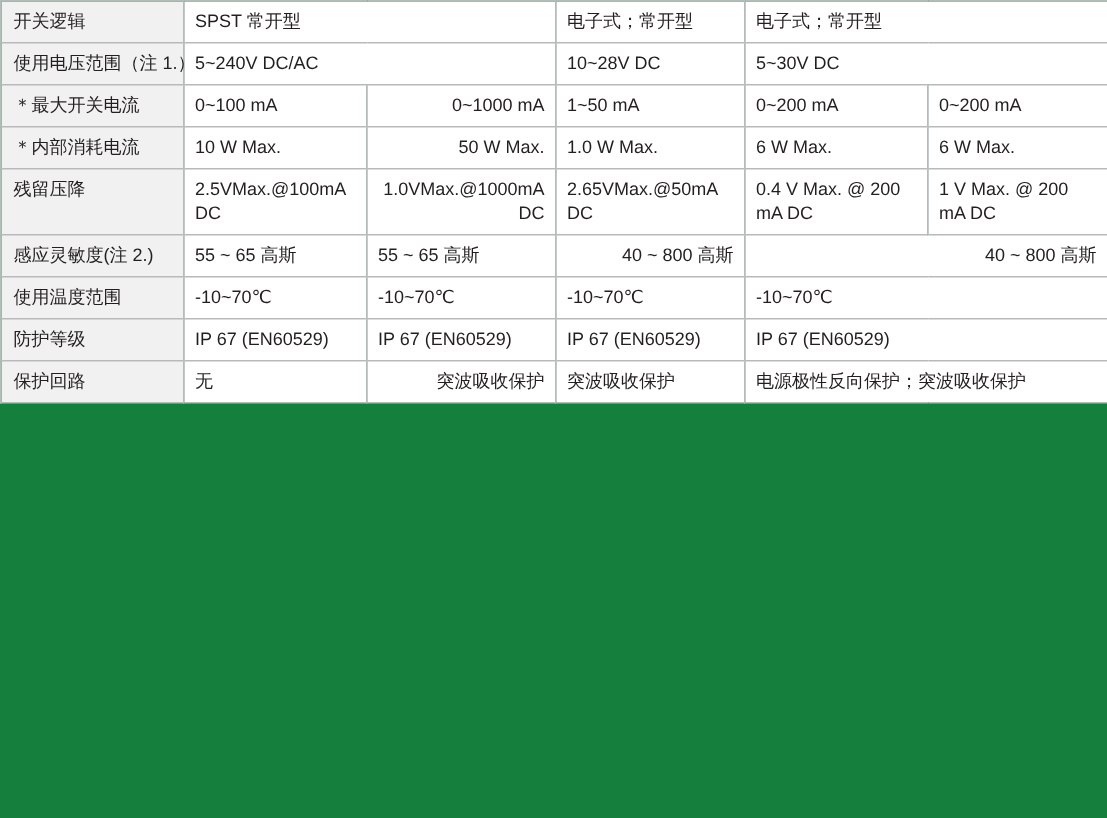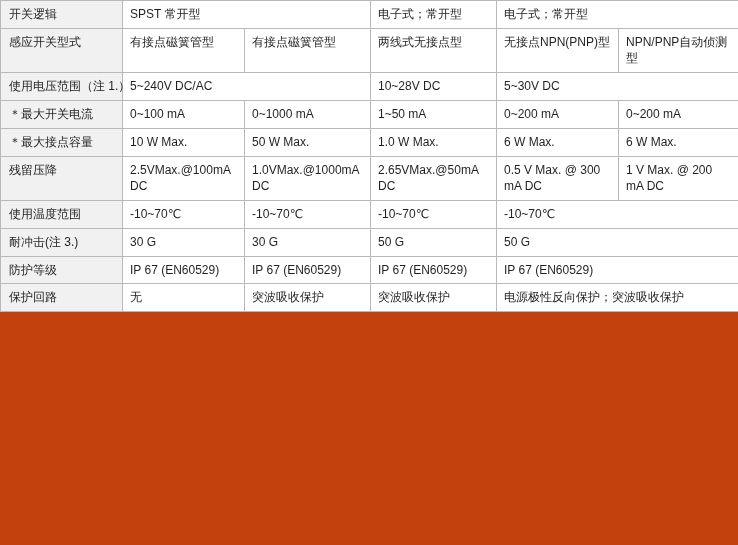--- a/index.html
+++ b/index.html
@@ -18,7 +18,7 @@
     height: 545px;
     position: relative;
     overflow: hidden;
-    background: #c2410c;
+    background: #15803d;
   }
   table.spec {
     border-collapse: collapse;

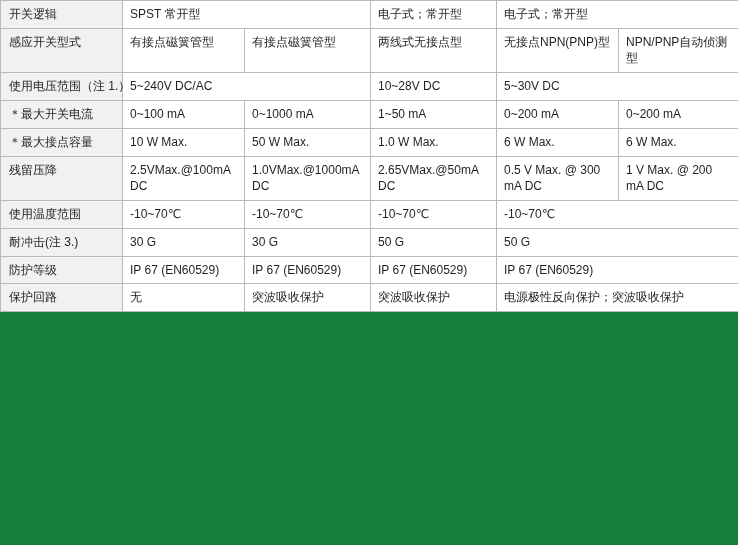--- a/index.html
+++ b/index.html
@@ -74,14 +74,6 @@
           <td colspan="2">电子式；常开型</td>
         </tr>
         <tr>
-          <td class="label">感应开关型式</td>
-          <td>有接点磁簧管型</td>
-          <td>有接点磁簧管型</td>
-          <td>两线式无接点型</td>
-          <td>无接点NPN(PNP)型</td>
-          <td>NPN/PNP自动侦测型</td>
-        </tr>
-        <tr>
           <td class="label">使用电压范围（注 1.）</td>
           <td colspan="2">5~240V DC/AC</td>
           <td>10~28V DC</td>

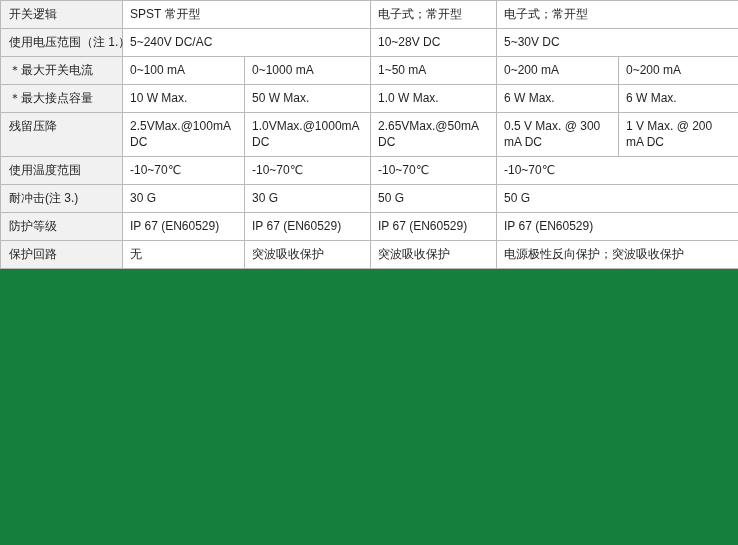--- a/index.html
+++ b/index.html
@@ -44,6 +44,7 @@
   }
   td.blue, .blue {
     color: #1a8fd4;
+    text-align: right;
   }
   
   col.c0 { width: 122px; }

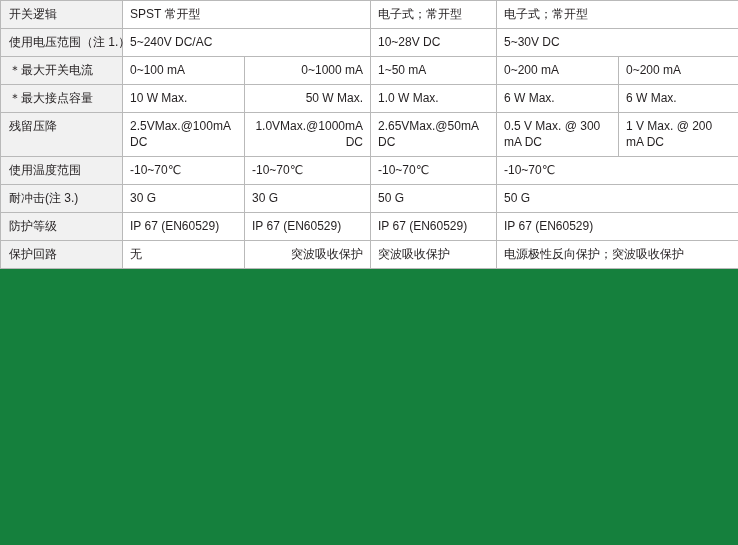--- a/index.html
+++ b/index.html
@@ -89,7 +89,7 @@
           <td>0~200 mA</td>
         </tr>
         <tr>
-          <td class="label">＊最大接点容量</td>
+          <td class="label">＊内部消耗电流</td>
           <td>10 W Max.</td>
           <td class="blue">50 W Max.</td>
           <td>1.0 W Max.</td>

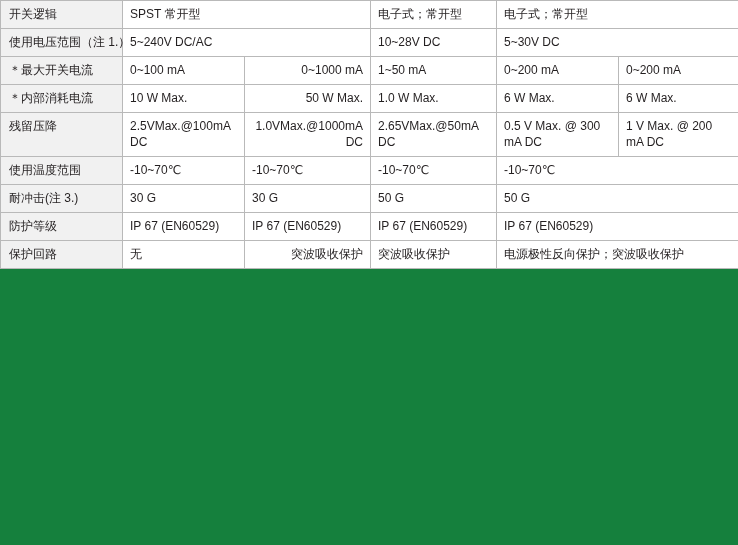--- a/index.html
+++ b/index.html
@@ -101,7 +101,7 @@
           <td>2.5VMax.@100mA DC</td>
           <td class="blue">1.0VMax.@1000mA DC</td>
           <td>2.65VMax.@50mA DC</td>
-          <td>0.5 V Max. @ 300 mA DC</td>
+          <td>0.4 V Max. @ 200 mA DC</td>
           <td>1 V Max. @ 200 mA DC</td>
         </tr>
         <tr>

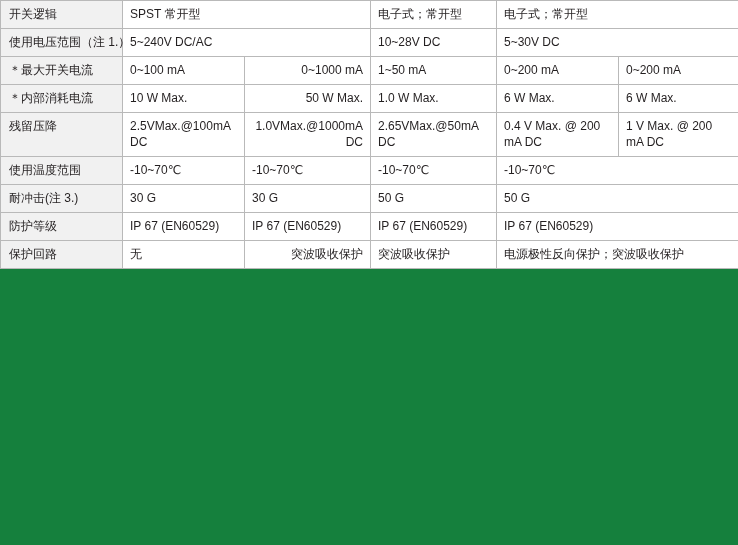--- a/index.html
+++ b/index.html
@@ -105,6 +105,13 @@
           <td>1 V Max. @ 200 mA DC</td>
         </tr>
         <tr>
+          <td class="label">感应灵敏度(注 2.)</td>
+          <td>55 ~ 65 高斯</td>
+          <td>55 ~ 65 高斯</td>
+          <td class="blue">40 ~ 800 高斯</td>
+          <td colspan="2" class="blue">40 ~ 800 高斯</td>
+        </tr>
+        <tr>
           <td class="label">使用温度范围</td>
           <td>-10~70℃</td>
           <td>-10~70℃</td>

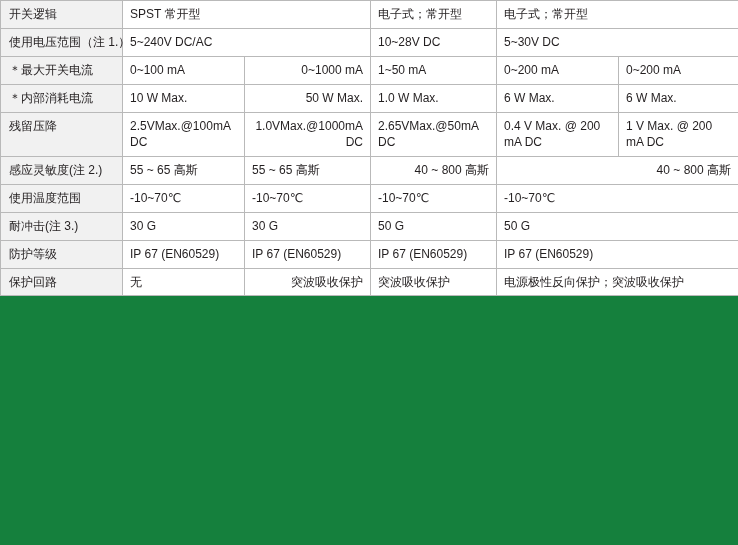--- a/index.html
+++ b/index.html
@@ -119,13 +119,6 @@
           <td colspan="2">-10~70℃</td>
         </tr>
         <tr>
-          <td class="label">耐冲击(注 3.)</td>
-          <td>30 G</td>
-          <td>30 G</td>
-          <td>50 G</td>
-          <td colspan="2">50 G</td>
-        </tr>
-        <tr>
           <td class="label">防护等级</td>
           <td>IP 67 (EN60529)</td>
           <td>IP 67 (EN60529)</td>

